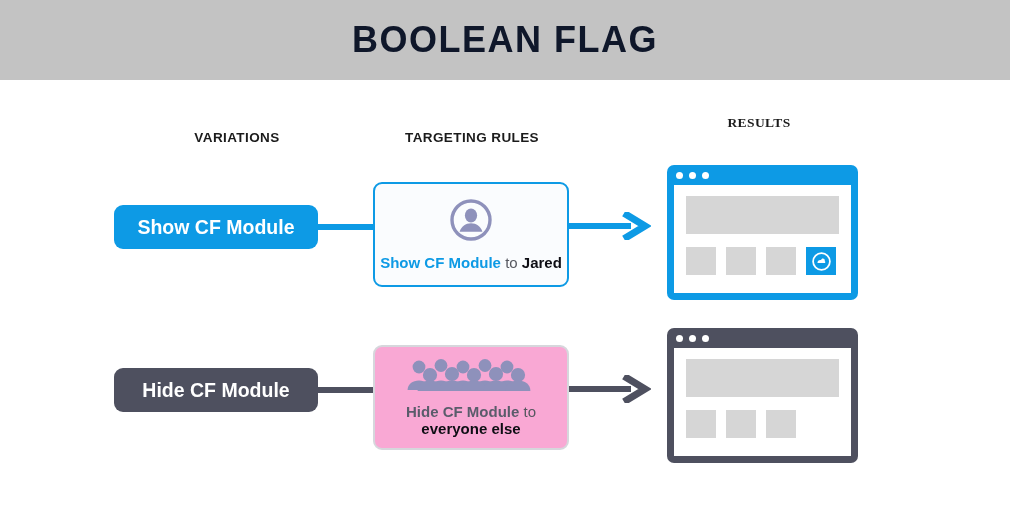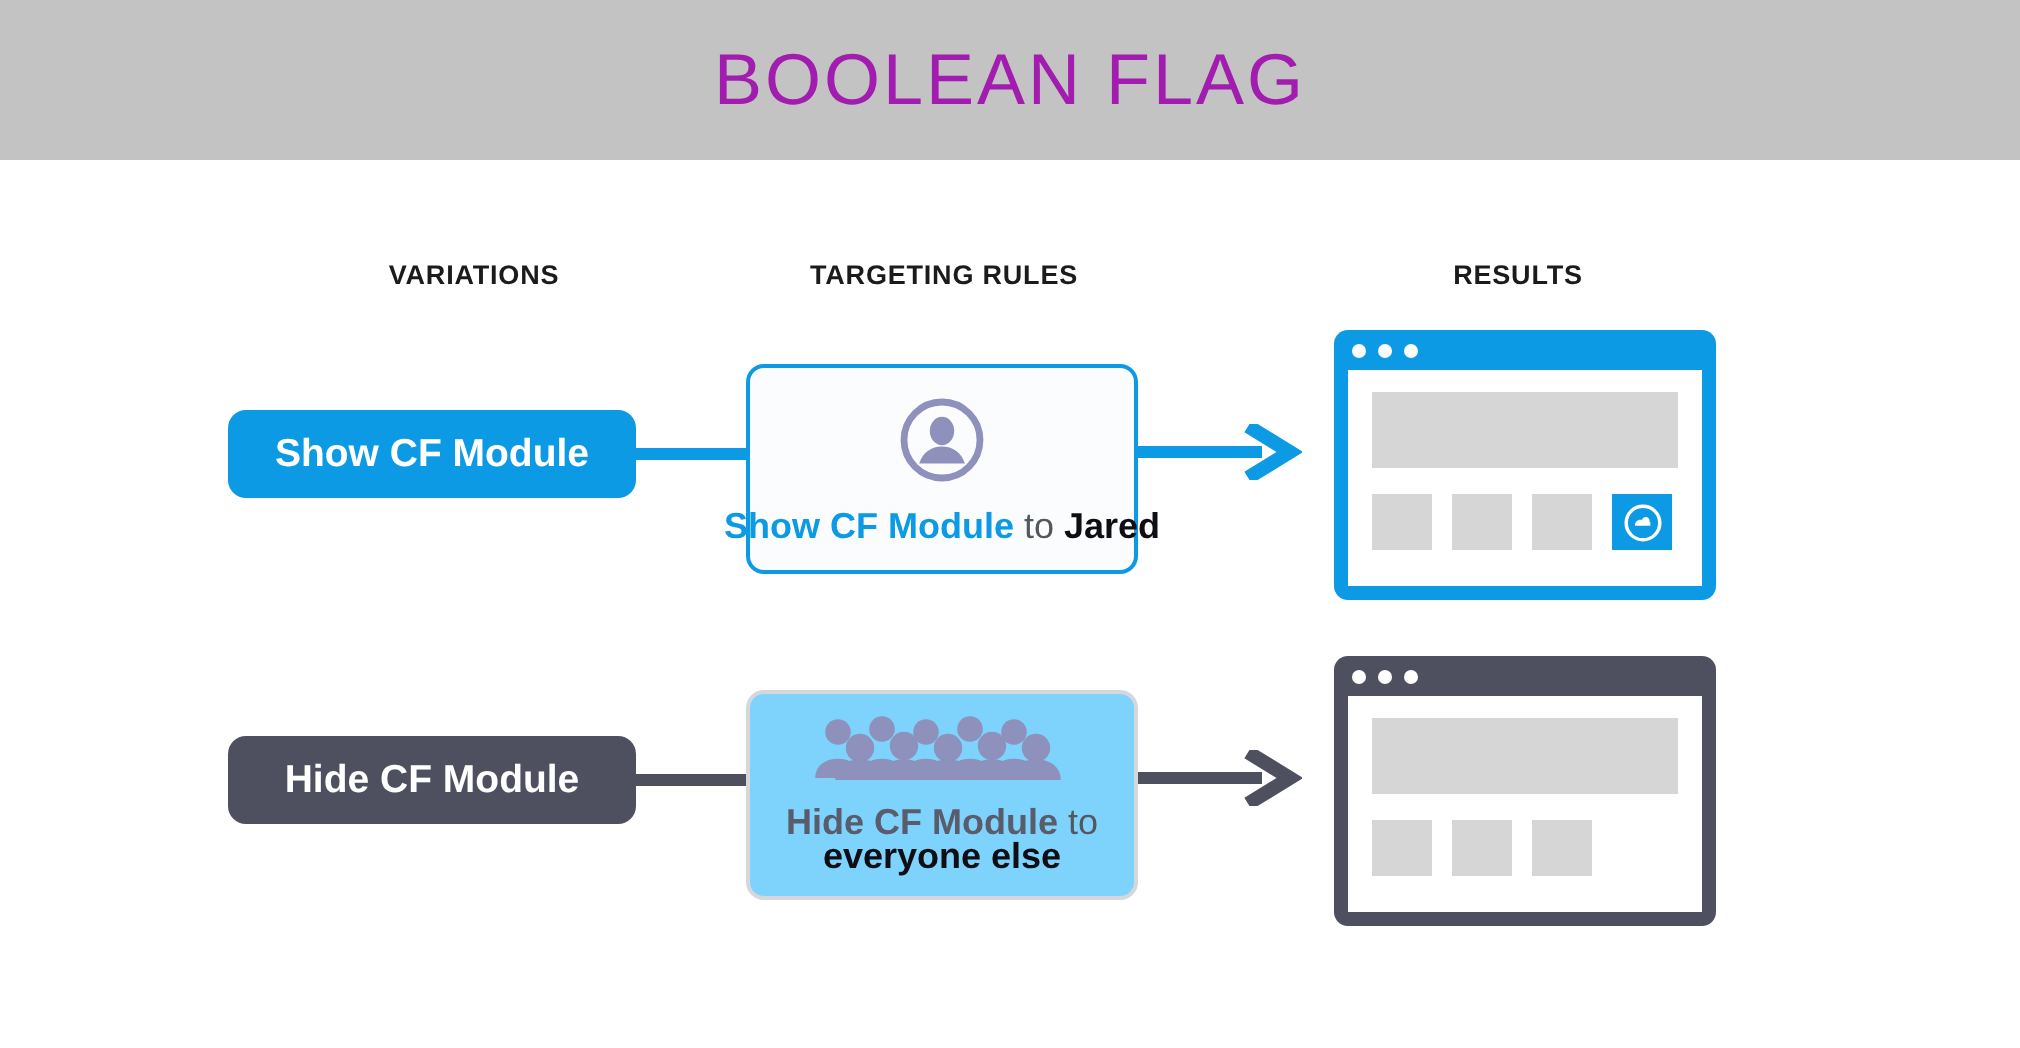--- a/index.html
+++ b/index.html
@@ -18,9 +18,9 @@
     display:flex;align-items:center;justify-content:center;
   }
   .header-title{
-    color:#a21caf;
+    color:#0f172a;
     font-size:36px;
-    font-weight:400;
+    font-weight:700;
     letter-spacing:1.5px;
   }
 

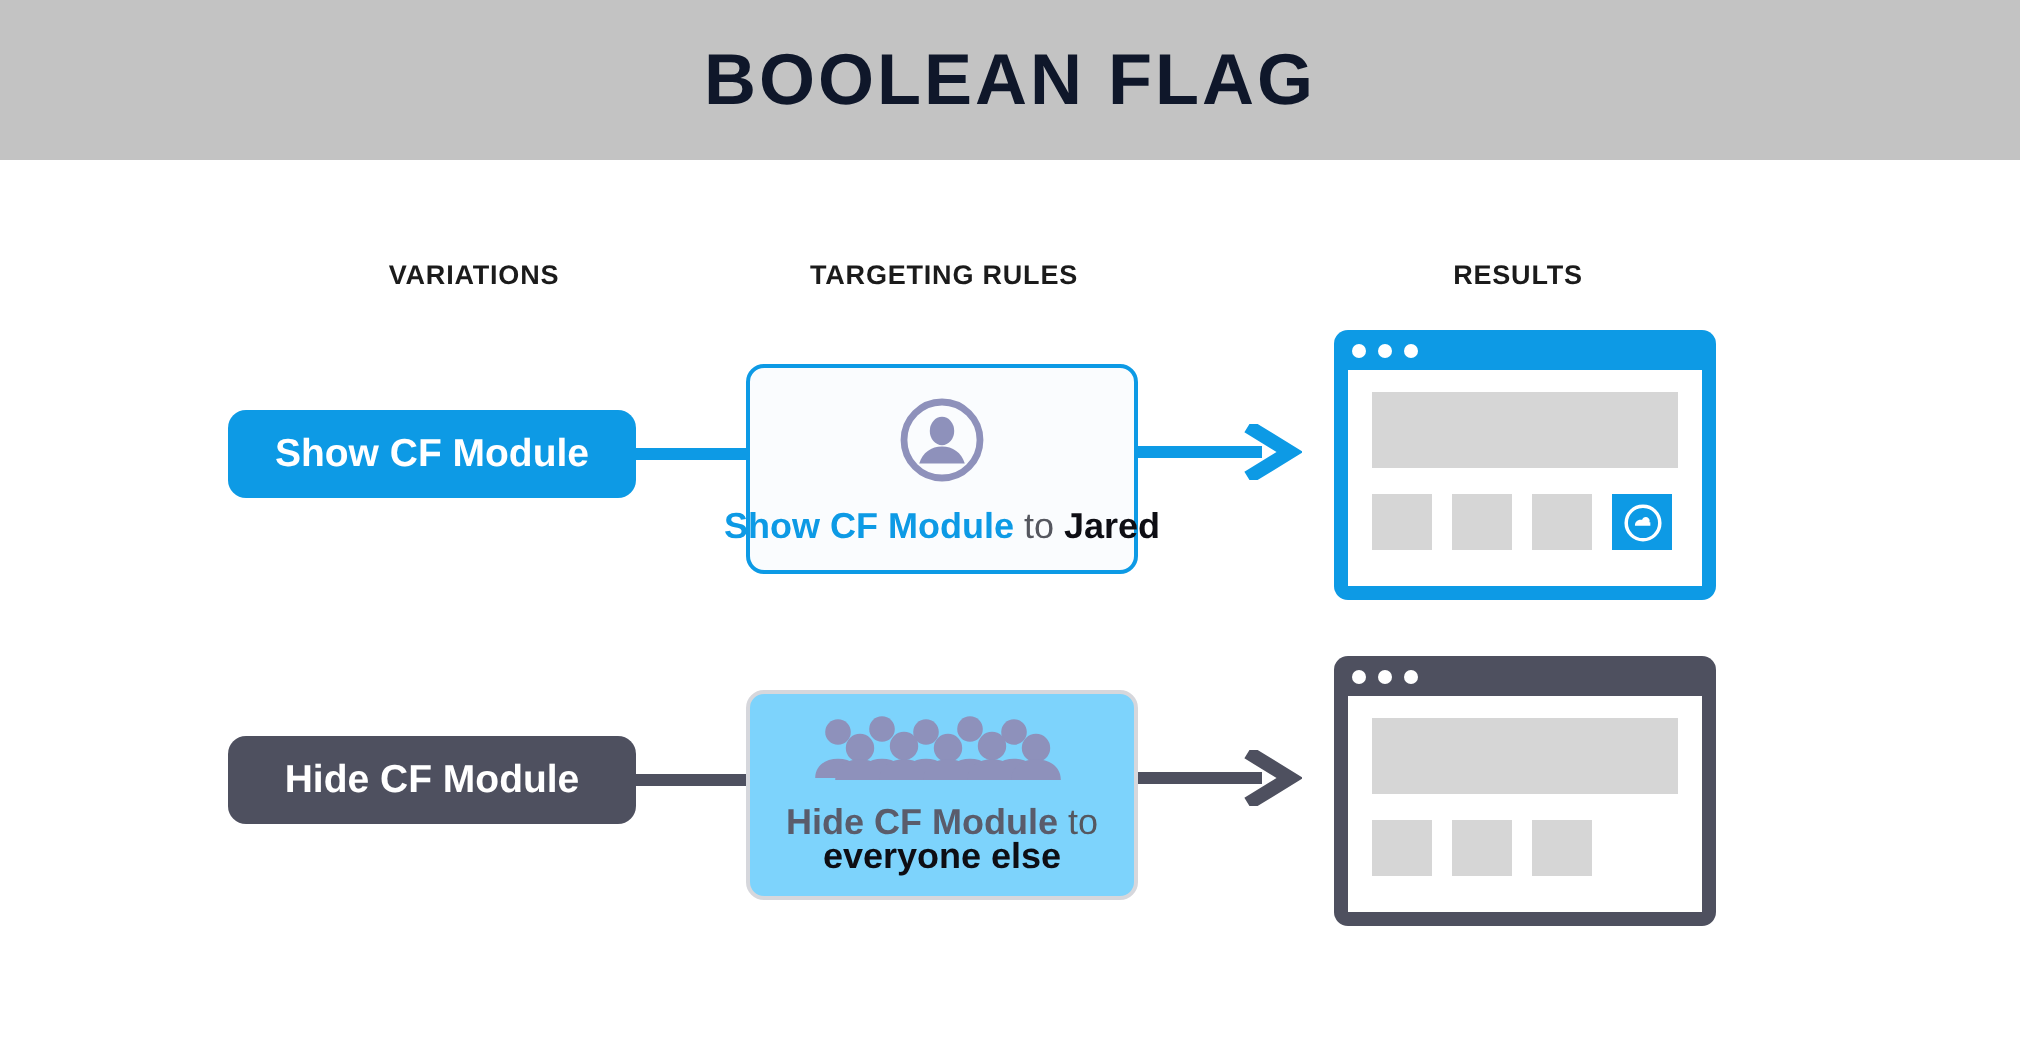--- a/index.html
+++ b/index.html
@@ -37,7 +37,7 @@
   }
   #col-variations{left:209px;top:130px;margin-left:28px;}
   #col-targeting{left:472px;top:130px;}
-  #col-results{left:759px;top:130px;}
+  #col-results{left:759px;top:115px;font-family:Liberation Serif, serif;}
 
   
   .row{position:absolute;left:0;width:1010px;height:150px;}

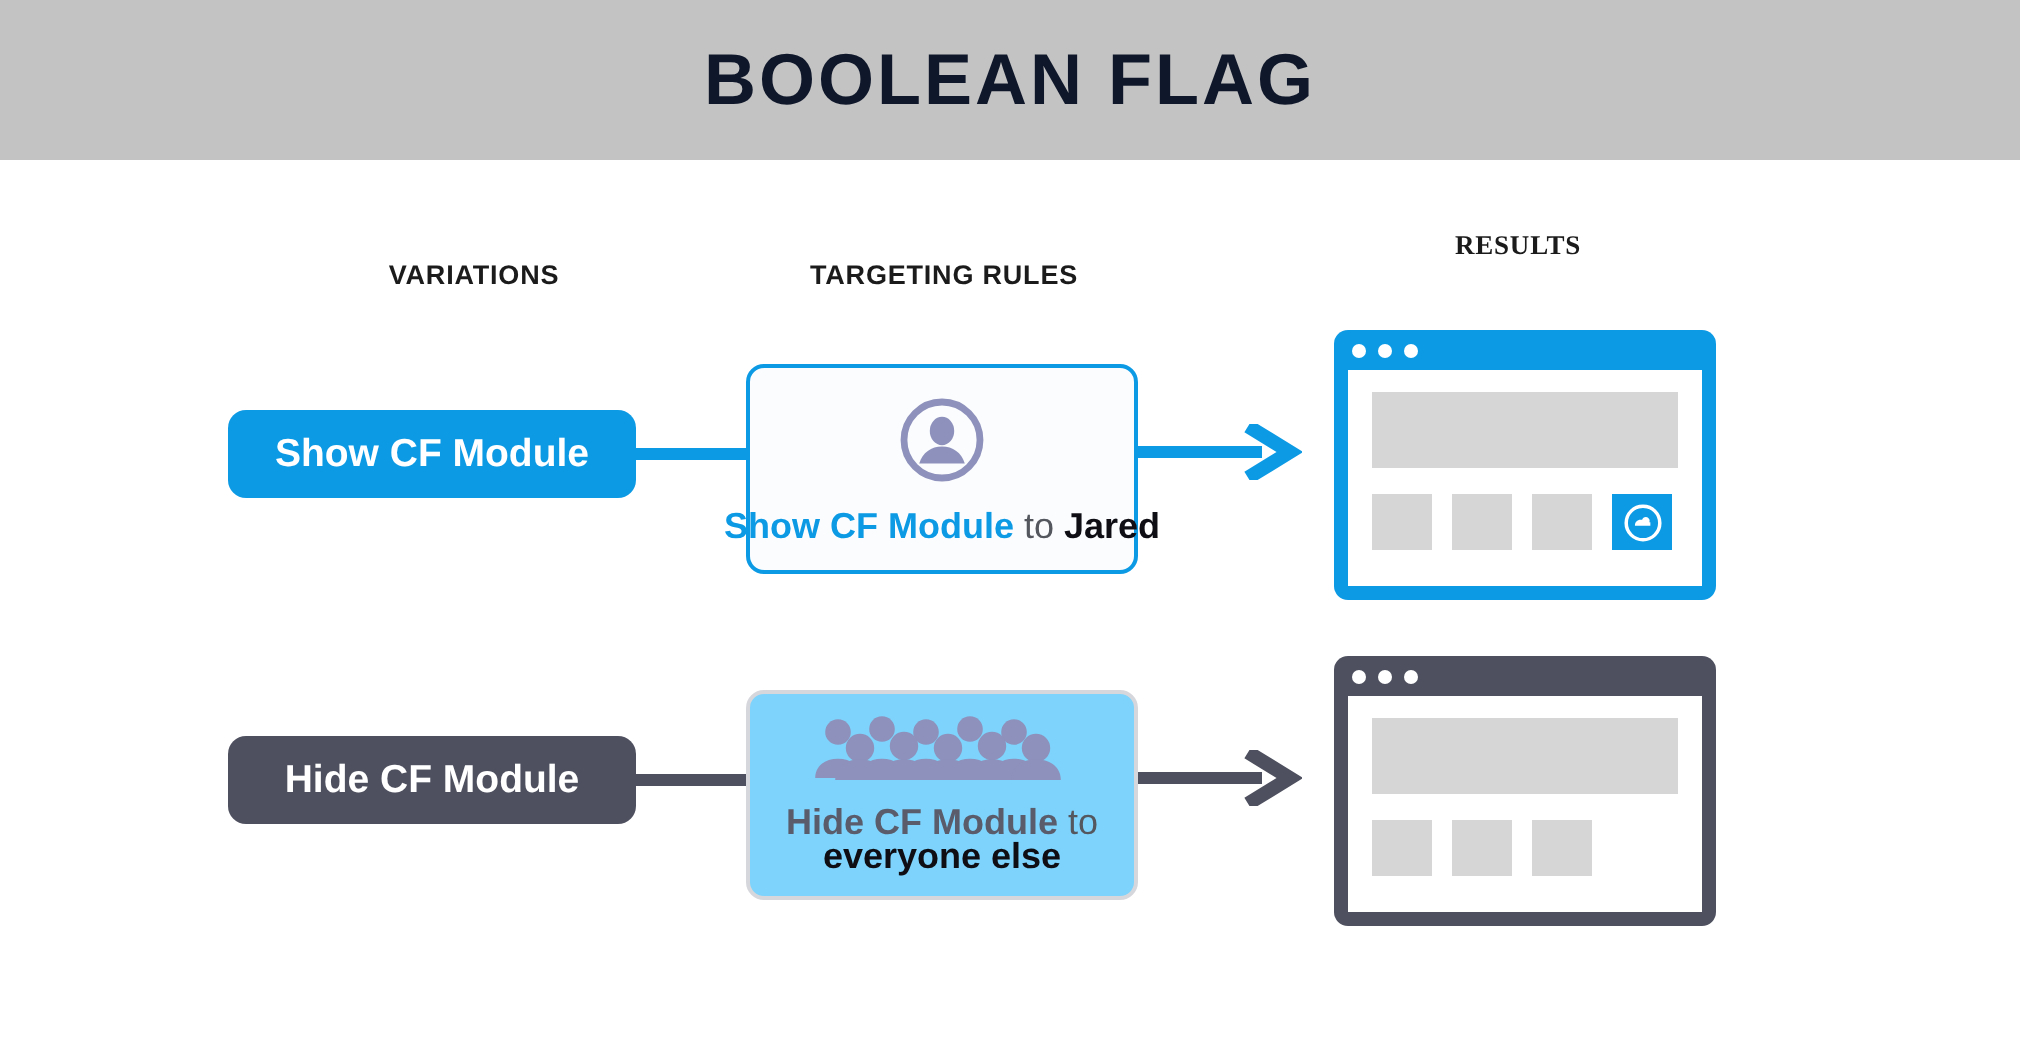--- a/index.html
+++ b/index.html
@@ -87,7 +87,7 @@
   .card-icon{display:block;}
   .card-text{
     margin-top:8px;
-    font-size:18px;
+    font-size:15px;
     line-height:17px;
     text-align:center;
     white-space:nowrap;

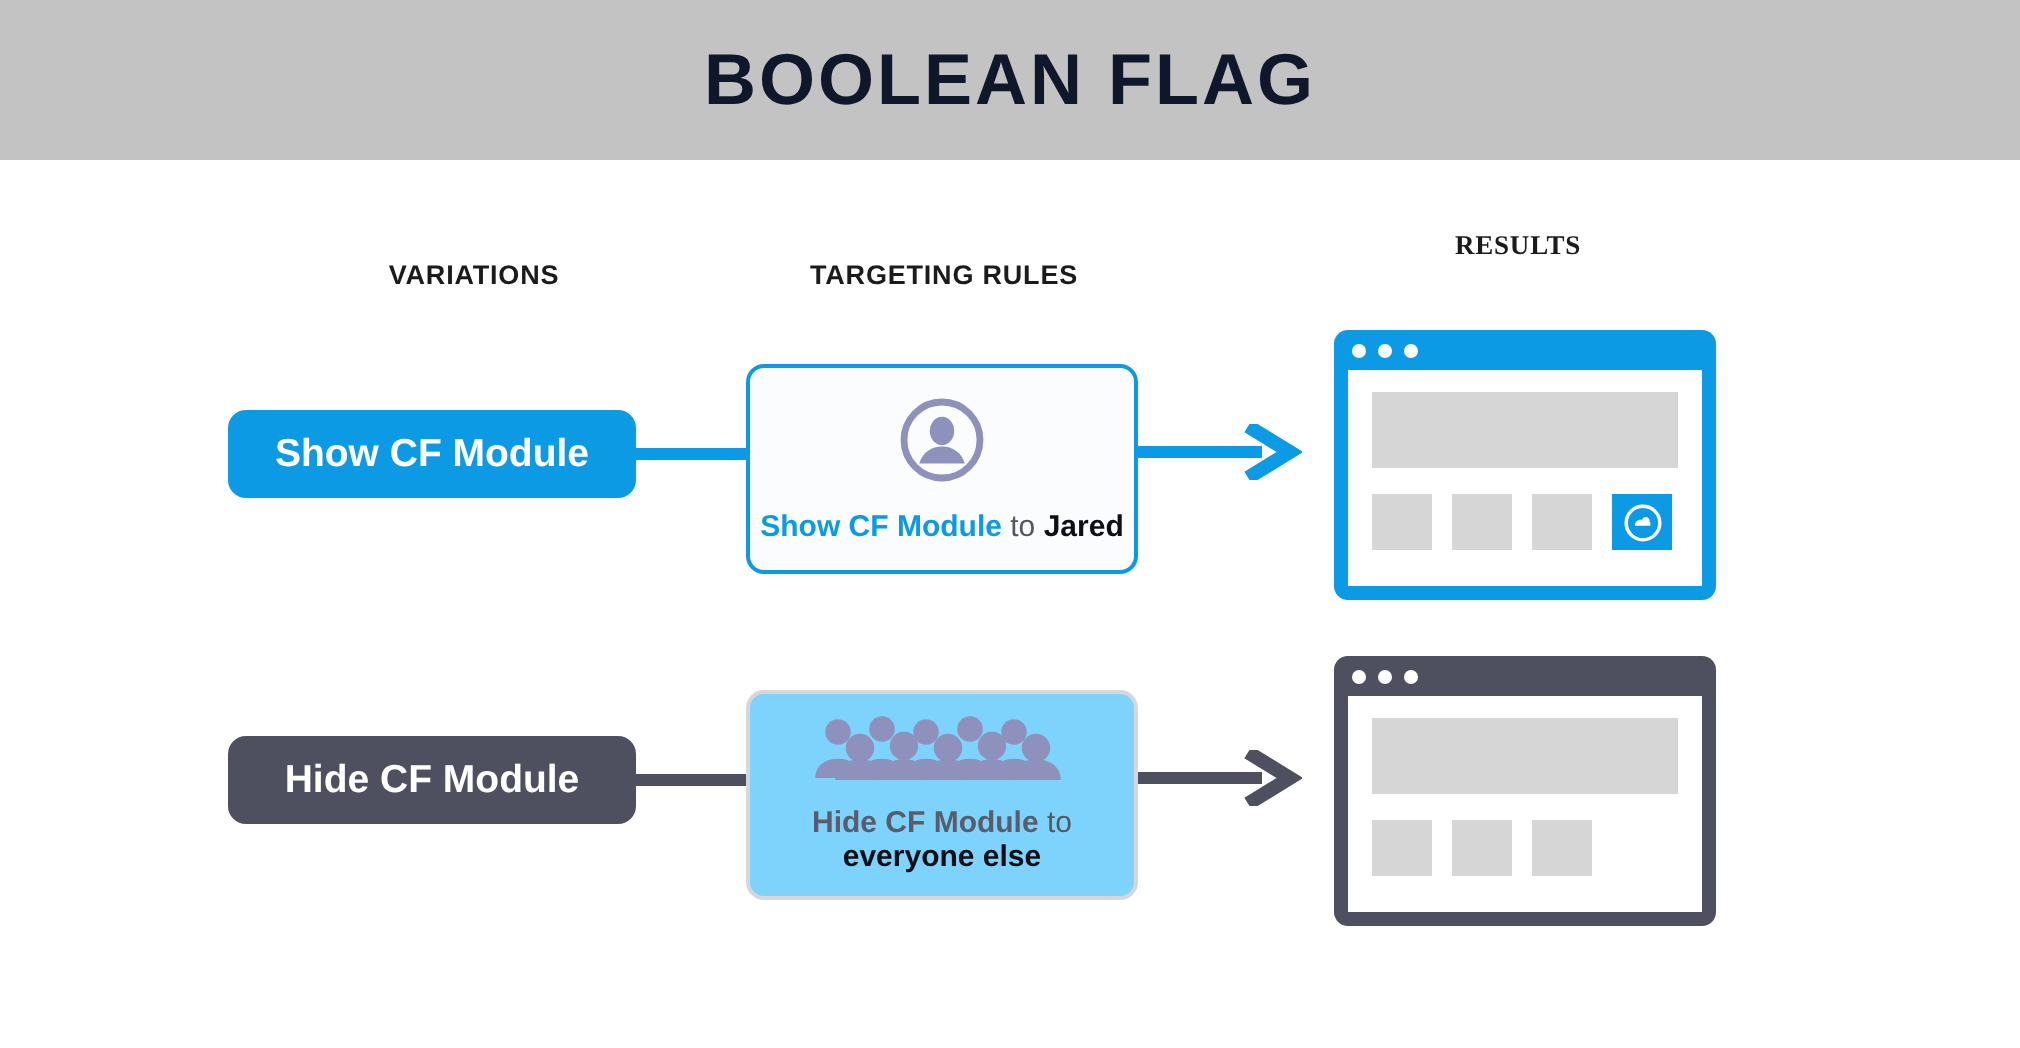--- a/index.html
+++ b/index.html
@@ -82,7 +82,7 @@
     align-items:center;justify-content:center;
   }
   .card-blue{border:2px solid #0d9ae5;background:#fafcfe;}
-  .card-slate{border:2px solid #d6d7dc;background:#7dd3fc;}
+  .card-slate{border:2px solid #d6d7dc;background:#f9a8d4;}
 
   .card-icon{display:block;}
   .card-text{

